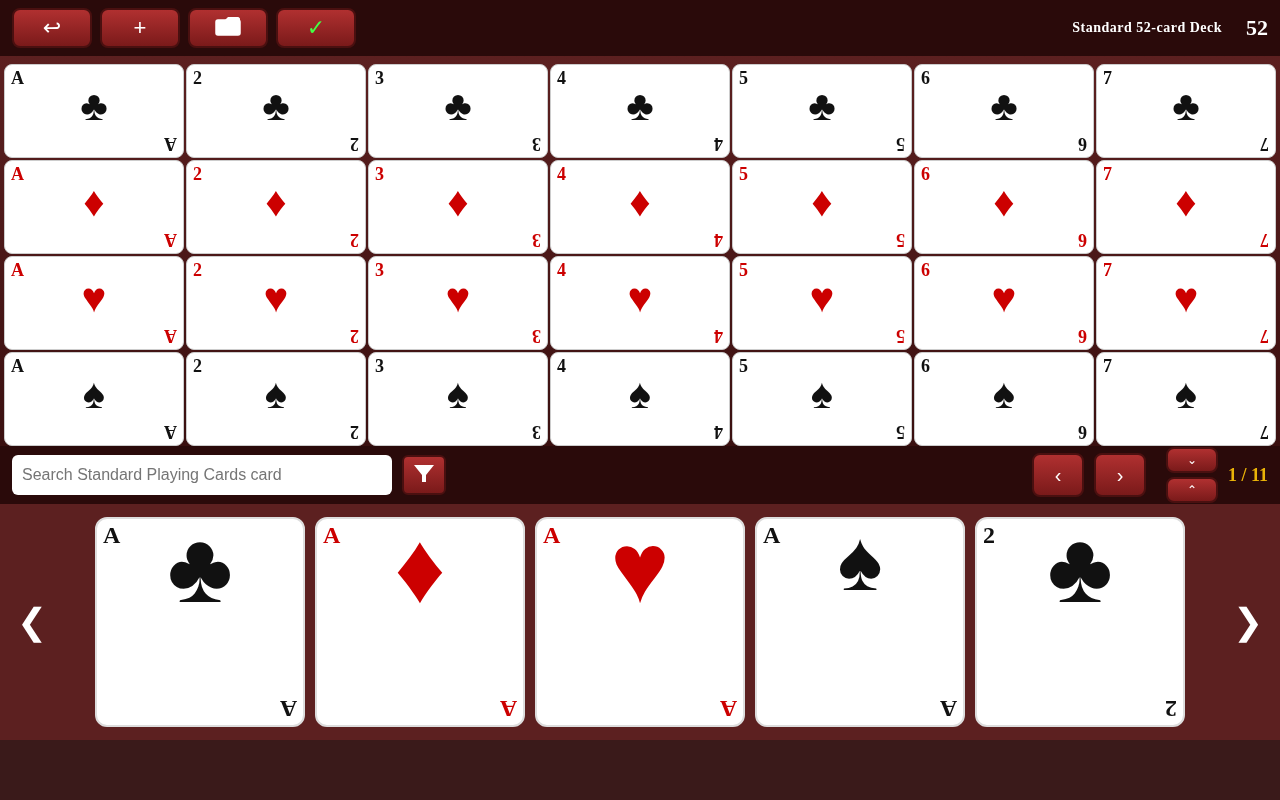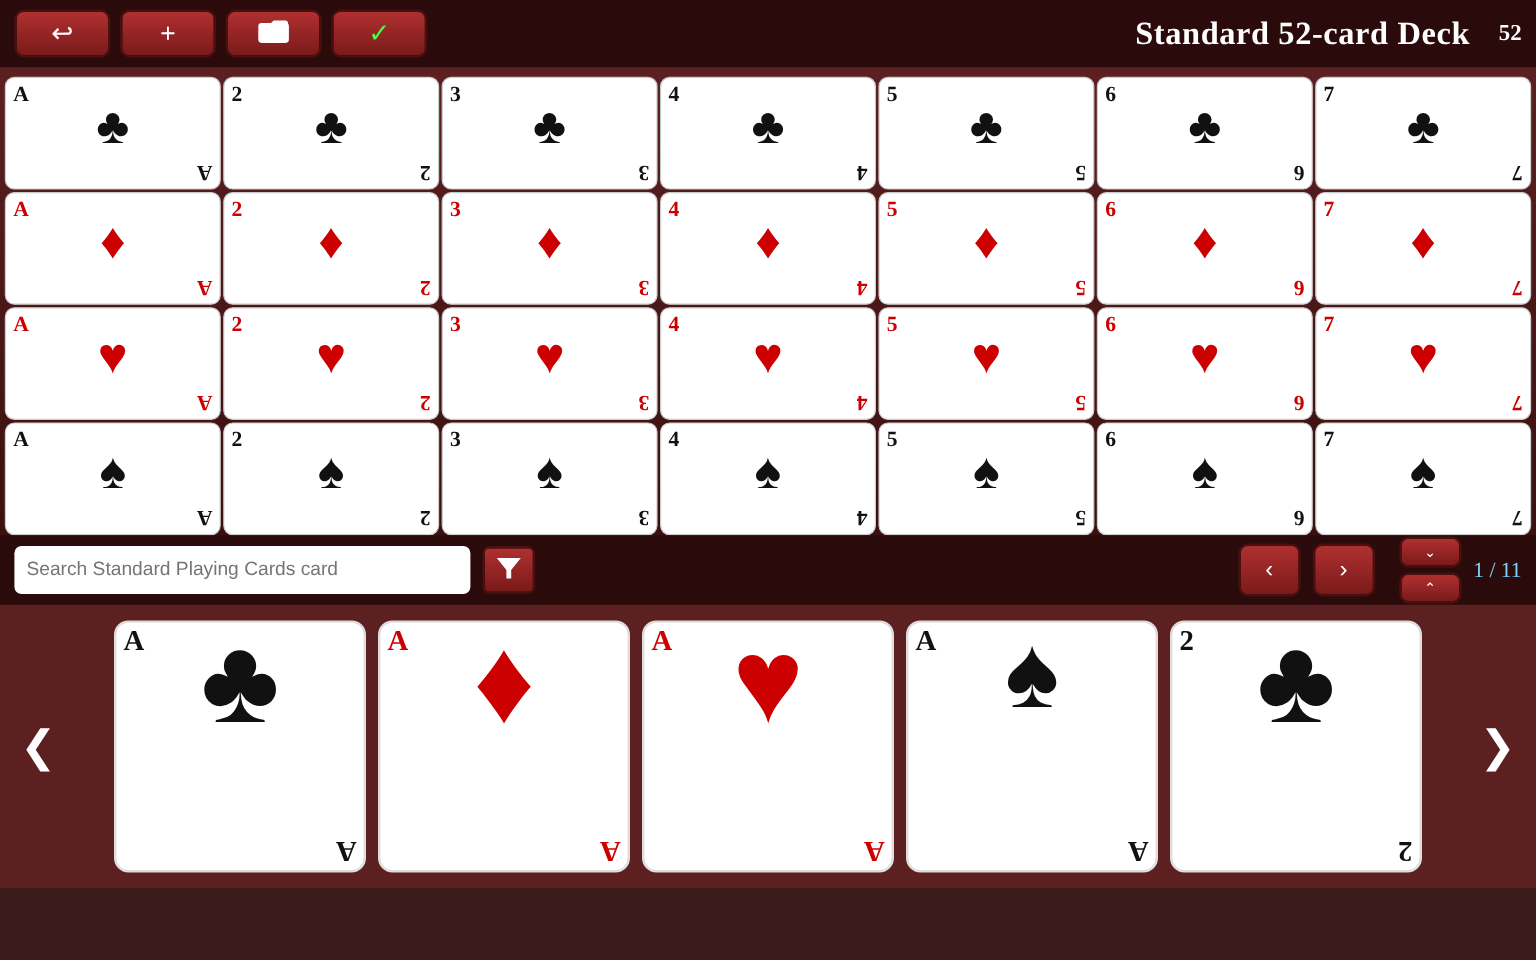--- a/index.html
+++ b/index.html
@@ -37,7 +37,7 @@
     .toolbar-title {
       margin-left: auto;
       color: white;
-      font-size: 27px;
+      font-size: 14px;
       font-weight: bold;
       letter-spacing: 0.5px;
     }

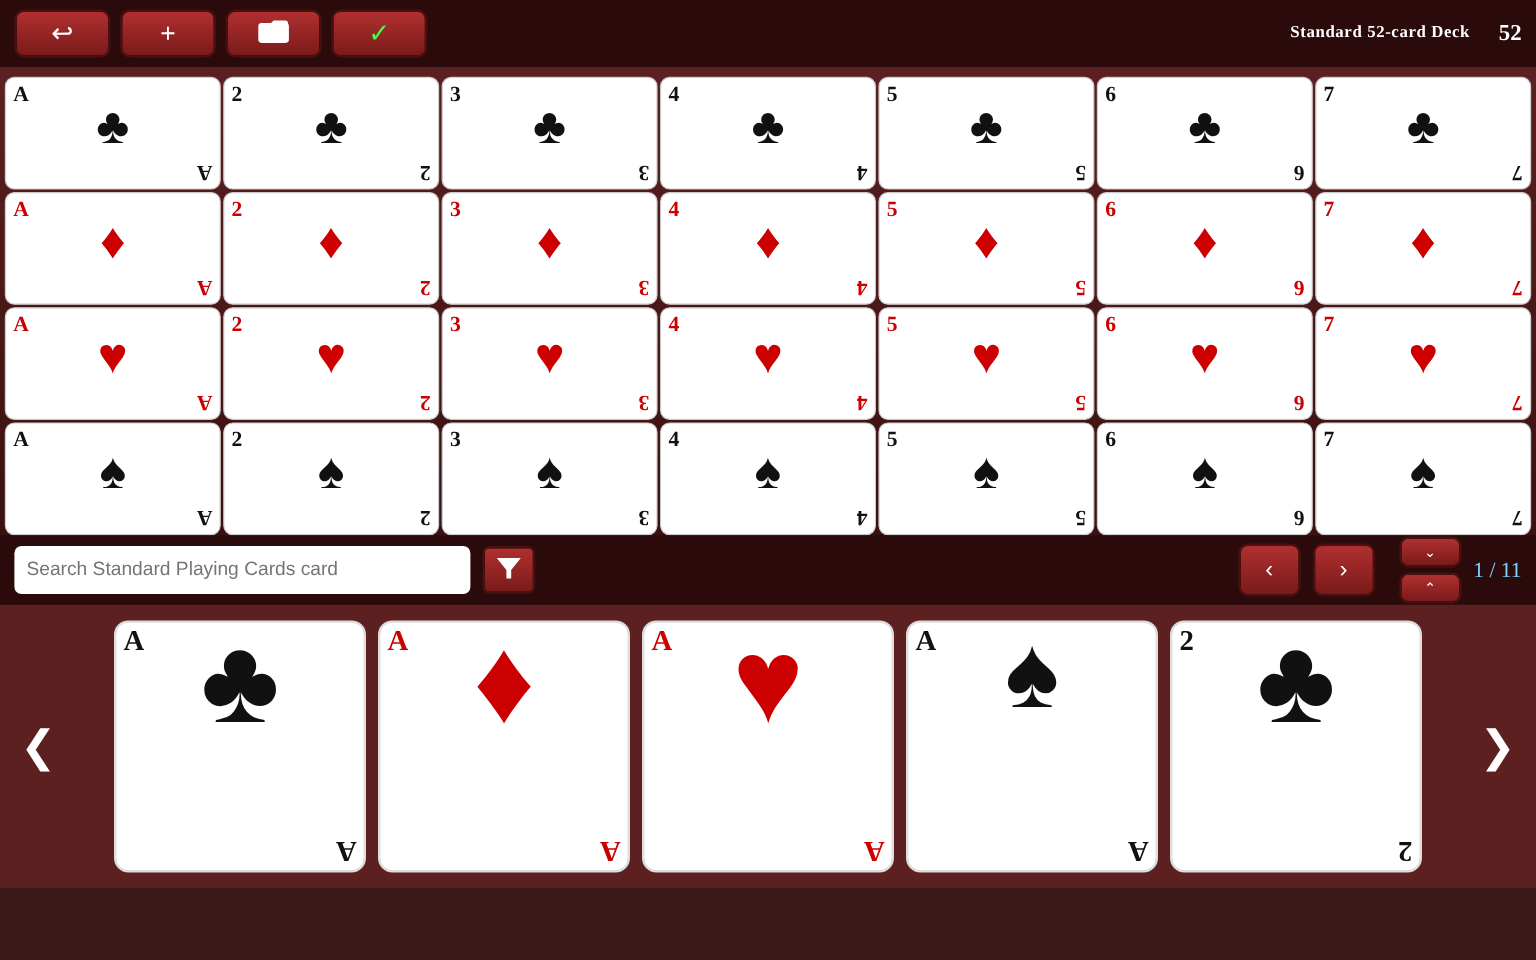--- a/index.html
+++ b/index.html
@@ -43,7 +43,7 @@
     }
     .toolbar-count {
       color: white;
-      font-size: 19px;
+      font-size: 22px;
       font-weight: bold;
       margin-left: 16px;
     }

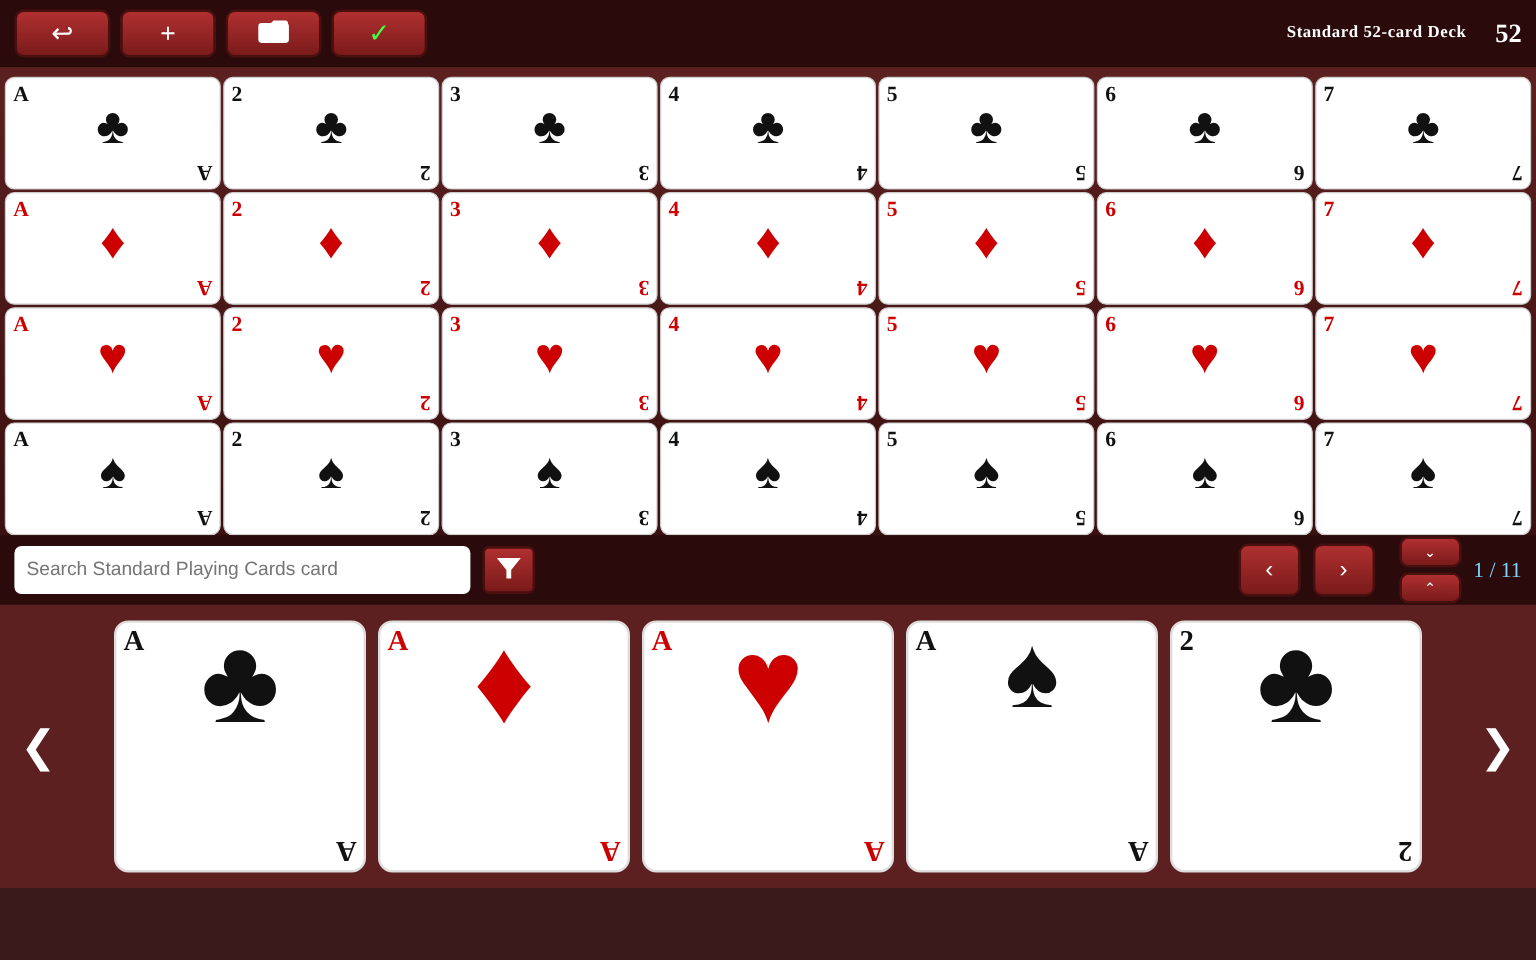--- a/index.html
+++ b/index.html
@@ -175,9 +175,9 @@
 
     .page-indicator {
       margin-left: auto;
-      color: #7dd3fc;
+      color: #eab308;
       font-size: 18px;
-      font-weight: normal;
+      font-weight: bold;
     }
 
     

